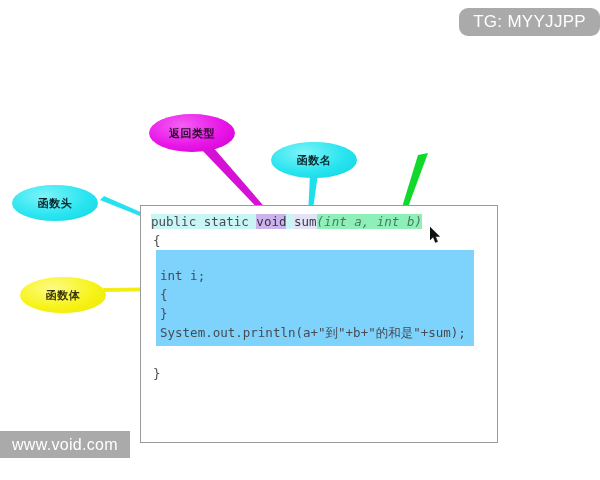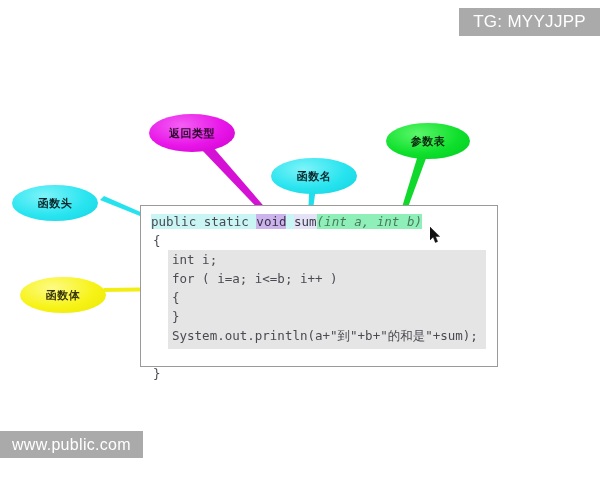--- a/index.html
+++ b/index.html
@@ -38,6 +38,7 @@
     height: 28px;
     padding: 0 14px;
     font-size: 17px;
+    border-radius: 9px;
   }
   #wm-bottom {
     left: 0;

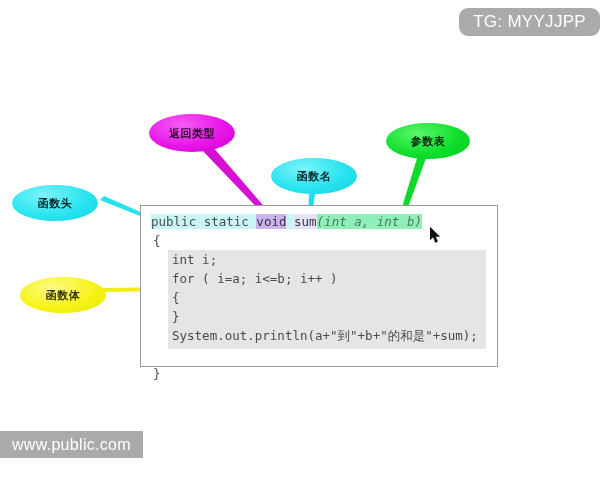--- a/index.html
+++ b/index.html
@@ -186,7 +186,6 @@
 
   <div class="bubble" id="bubble-return-type">返回类型</div>
   <div class="bubble" id="bubble-func-name">函数名</div>
-  <div class="bubble" id="bubble-param-list">参数表</div>
   <div class="bubble" id="bubble-func-head">函数头</div>
   <div class="bubble" id="bubble-func-body">函数体</div>
 

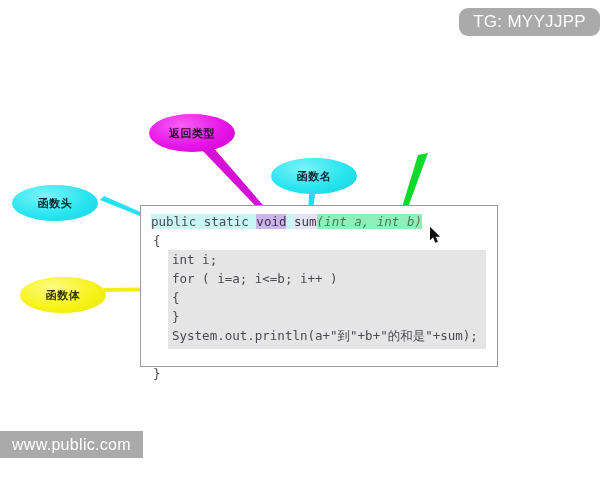--- a/index.html
+++ b/index.html
@@ -79,7 +79,7 @@
     color: #2a0a2a;
   }
   #bubble-func-name {
-    left: 271px; top: 158px;
+    left: 271px; top: 142px;
     width: 86px; height: 36px;
     background: radial-gradient(ellipse at 38% 30%, #7df3f9 0%, #28e4ef 55%, #0fd2e0 100%);
     color: #0a2a2e;

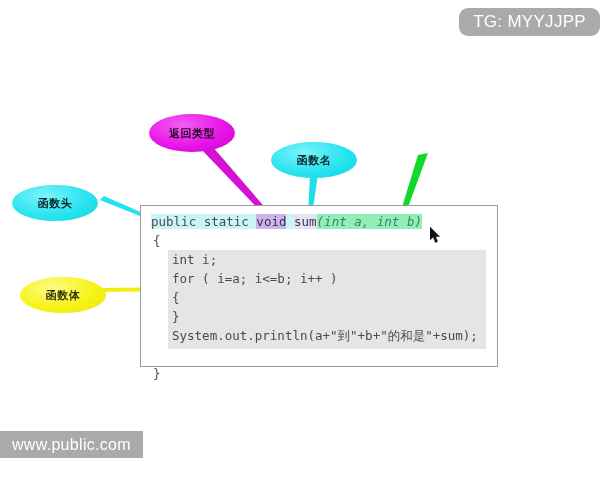--- a/index.html
+++ b/index.html
@@ -109,7 +109,7 @@
     left: 140px;
     top: 205px;
     width: 358px;
-    height: 162px;
+    height: 238px;
     background: #ffffff;
     border: 1px solid #9a9a9a;
     box-sizing: border-box;

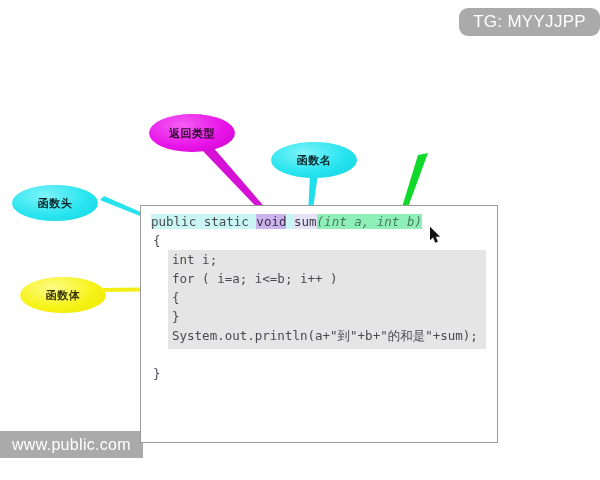--- a/index.html
+++ b/index.html
@@ -140,11 +140,11 @@
   }
   #body-block {
     position: absolute;
-    left: 27px;
+    left: 15px;
     top: 44px;
     width: 318px;
-    background: #e5e5e5;
-    padding: 0 4px 4px 4px;
+    background: #7dd3fc;
+    padding: 16px 4px 4px 4px;
     box-sizing: border-box;
   }
   #body-block .code-line { height: 19px; }

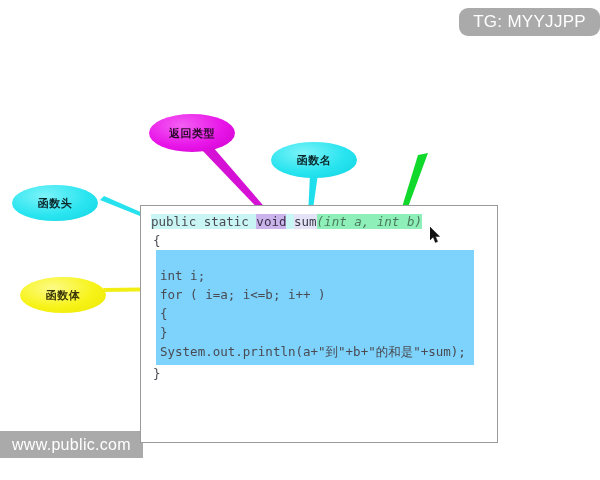--- a/index.html
+++ b/index.html
@@ -197,7 +197,6 @@
 
     <div id="body-block">
       <div class="code-text code-line">int i;</div>
-      <div class="code-text code-line">for ( i=a; i&lt;=b; i++ )</div>
       <div class="code-text code-line">{</div>
       <div class="code-text code-line">}</div>
       <div class="code-text code-line">System.out.println(a+"到"+b+"的和是"+sum);</div>

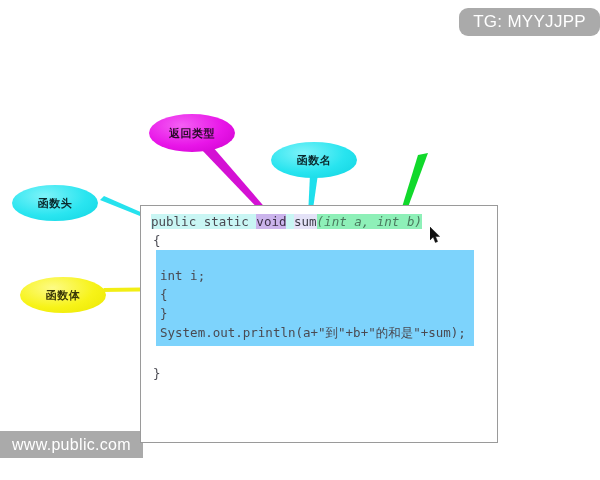--- a/index.html
+++ b/index.html
@@ -169,7 +169,7 @@
 <div id="stage">
 
   <div class="watermark" id="wm-top">TG: MYYJJPP</div>
-  <div class="watermark" id="wm-bottom">www.public.com</div>
+  <div class="watermark" id="wm-bottom">www.void.com</div>
 
   <svg id="connectors" viewBox="0 0 600 480" xmlns="http://www.w3.org/2000/svg">
 

